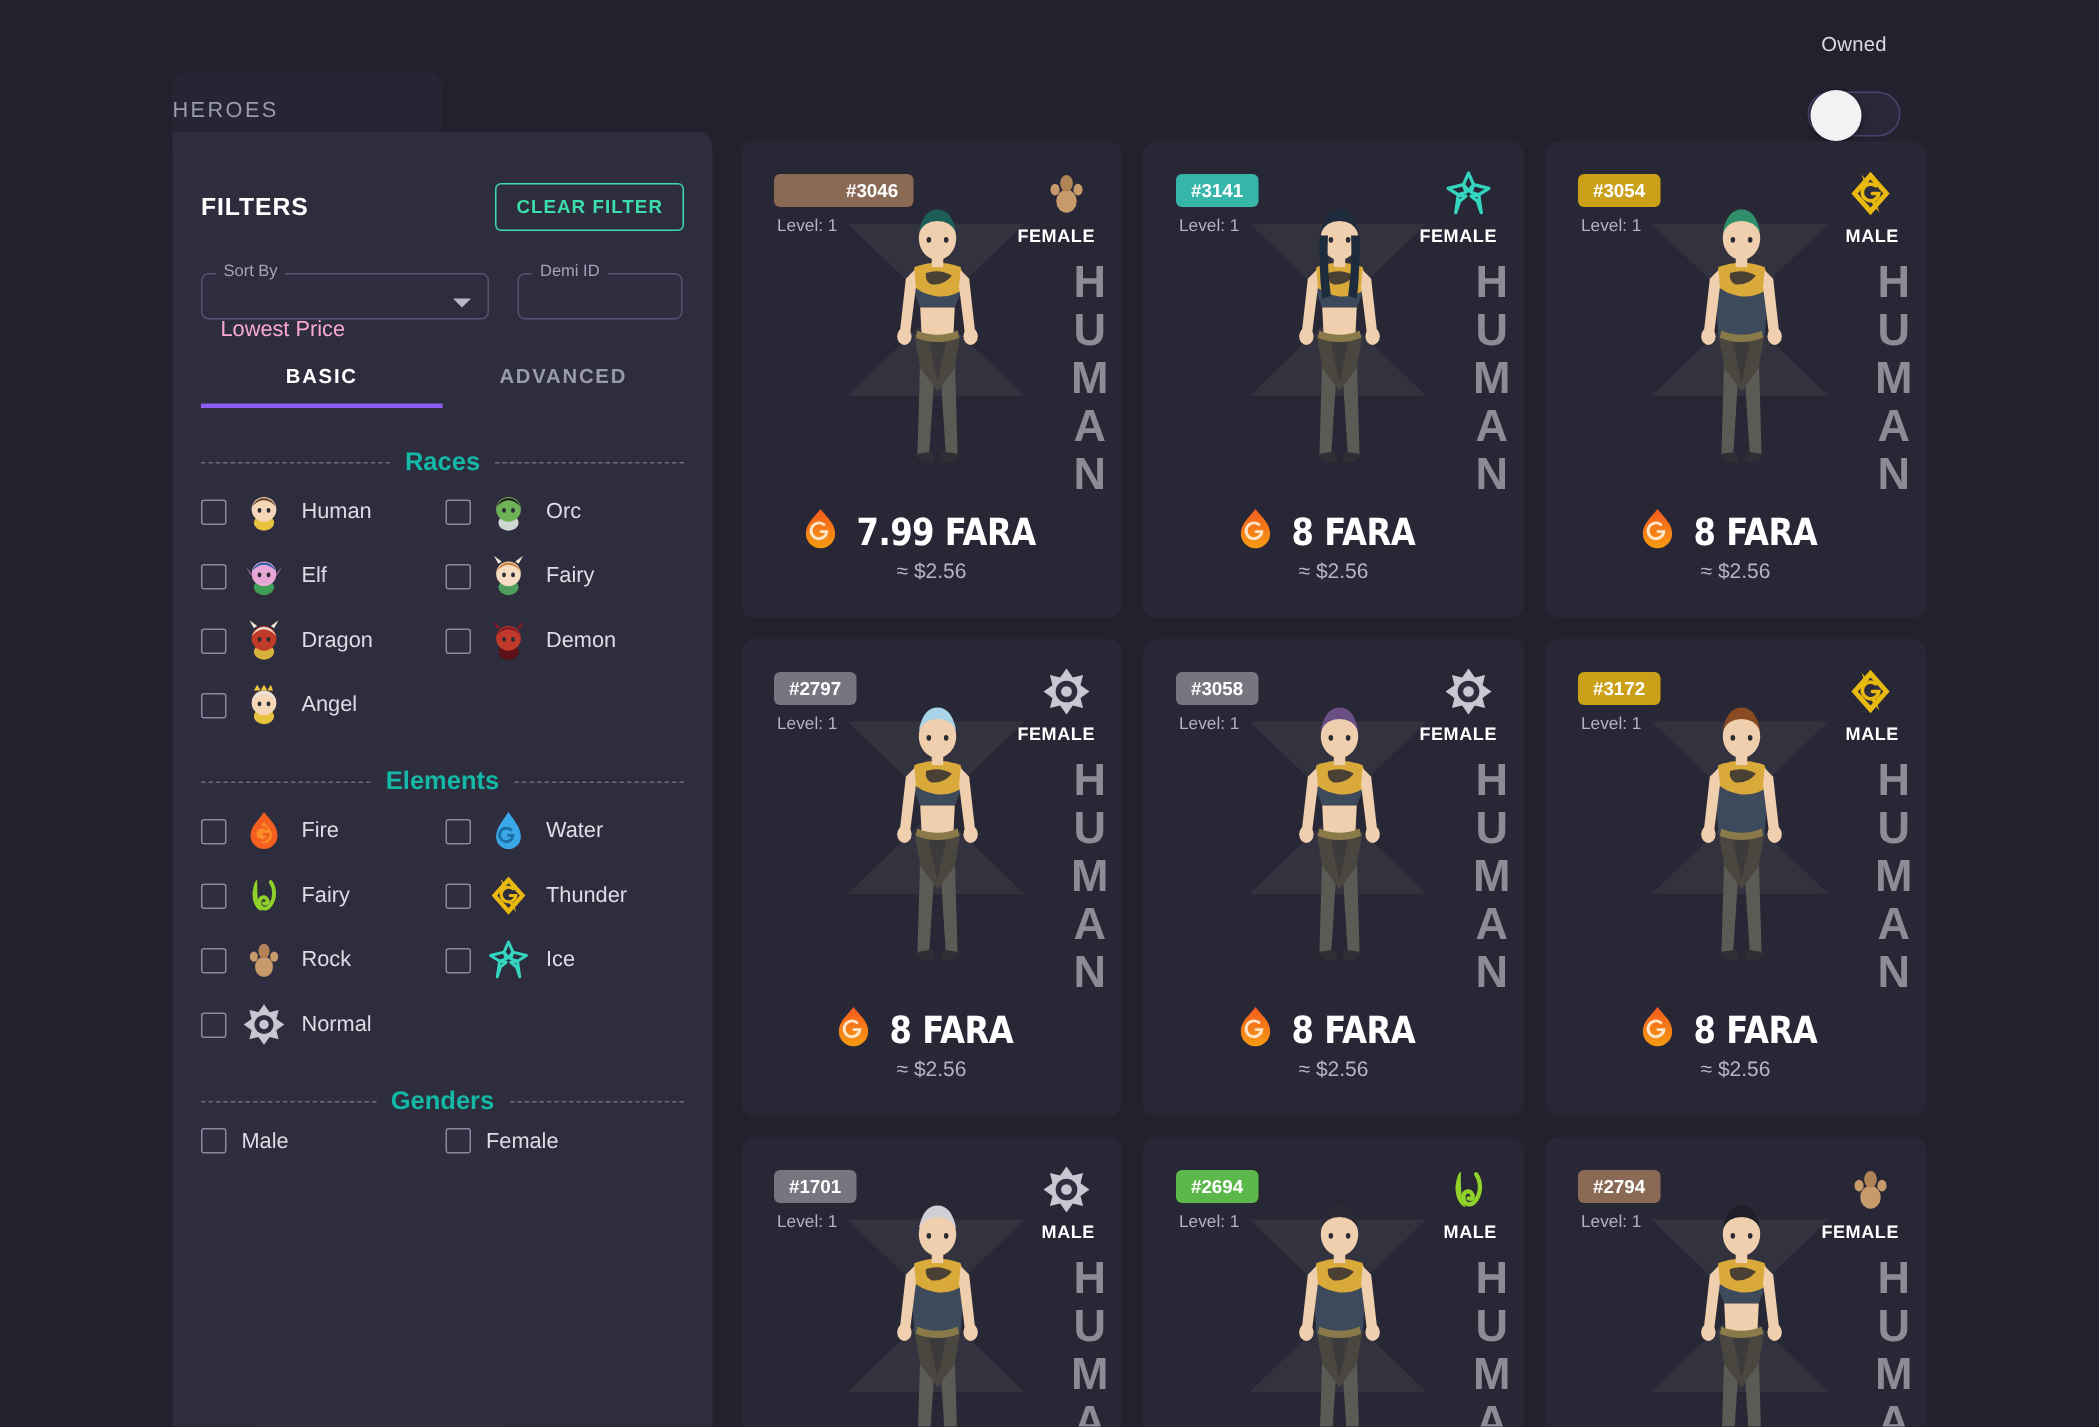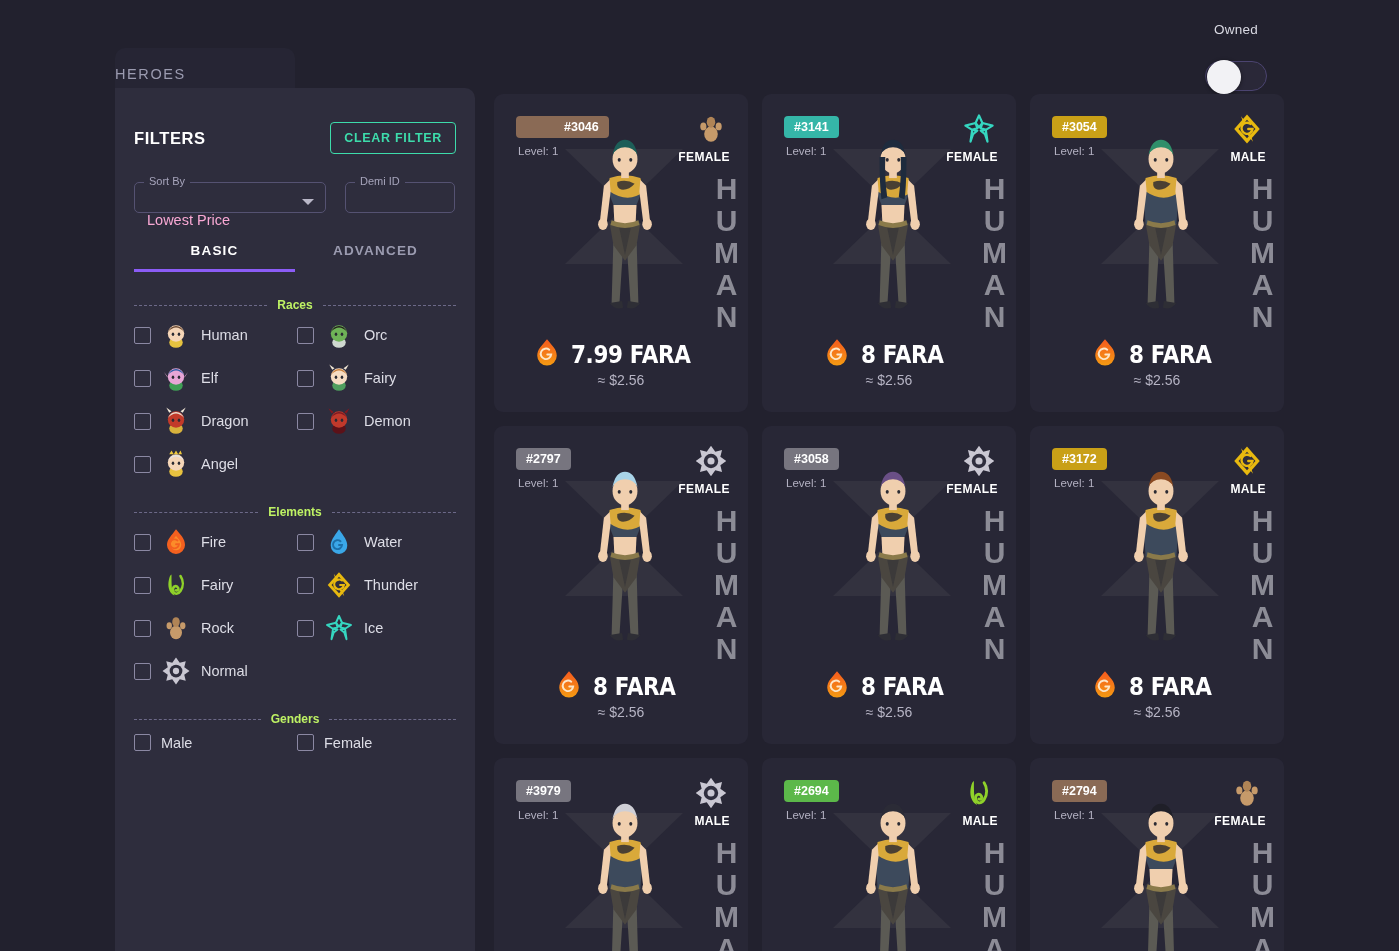--- a/index.html
+++ b/index.html
@@ -92,7 +92,7 @@
     margin: 26px 0 8px 0;
   }
   .section-head .rule { flex: 1; border-top: 1px dashed #6c6988; }
-  .section-head .txt { font-size: 12px; font-weight: 700; color: #bef264; }
+  .section-head .txt { font-size: 17px; font-weight: 700; color: #14b8a6; }
 
   .grid2 { display: grid; grid-template-columns: 163px 163px; row-gap: 13px; }
   .opt { display: flex; align-items: center; gap: 10px; cursor: pointer; }

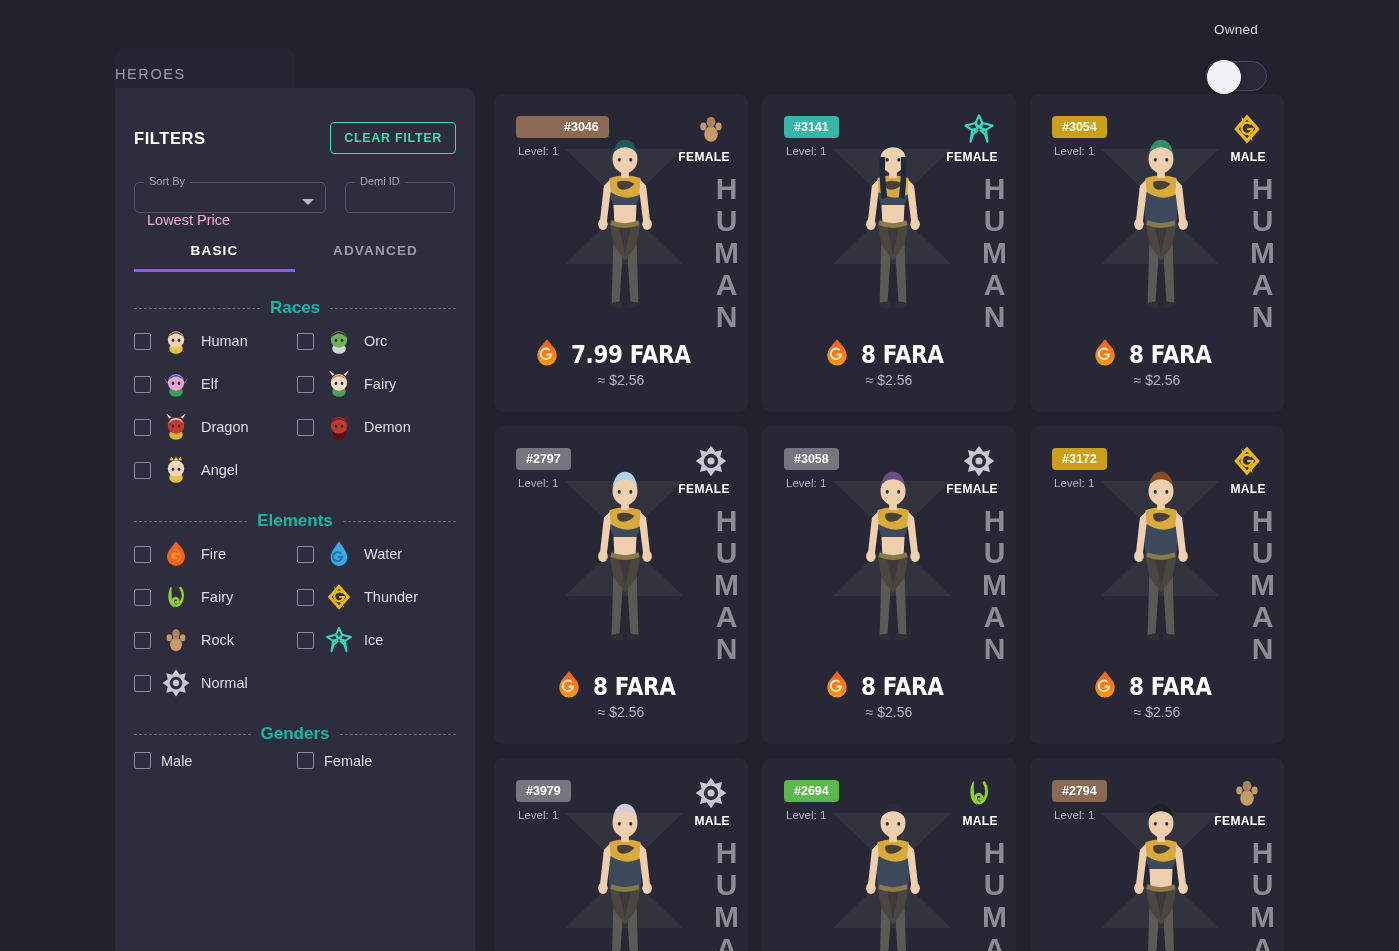--- a/index.html
+++ b/index.html
@@ -685,7 +685,7 @@
         <div class="usd">≈ $2.56</div>
       </div>
       <div class="card">
-        <div class="badge" style="background: rgb(119, 117, 127);">#3979</div>
+        <div class="badge" style="background: rgb(119, 117, 127);">#1701</div>
         <div class="level">Level: 1</div>
         <div class="elem-ico"><svg viewBox="0 0 40 40" width="34" height="34">
             <path d="M20 2 L25 9 L33 7 L31 15 L38 20 L31 25 L33 33 L25 31 L20 38 L15 31 L7 33 L9 25 L2 20 L9 15 L7 7 L15 9z" fill="#c9c7d2"></path>

